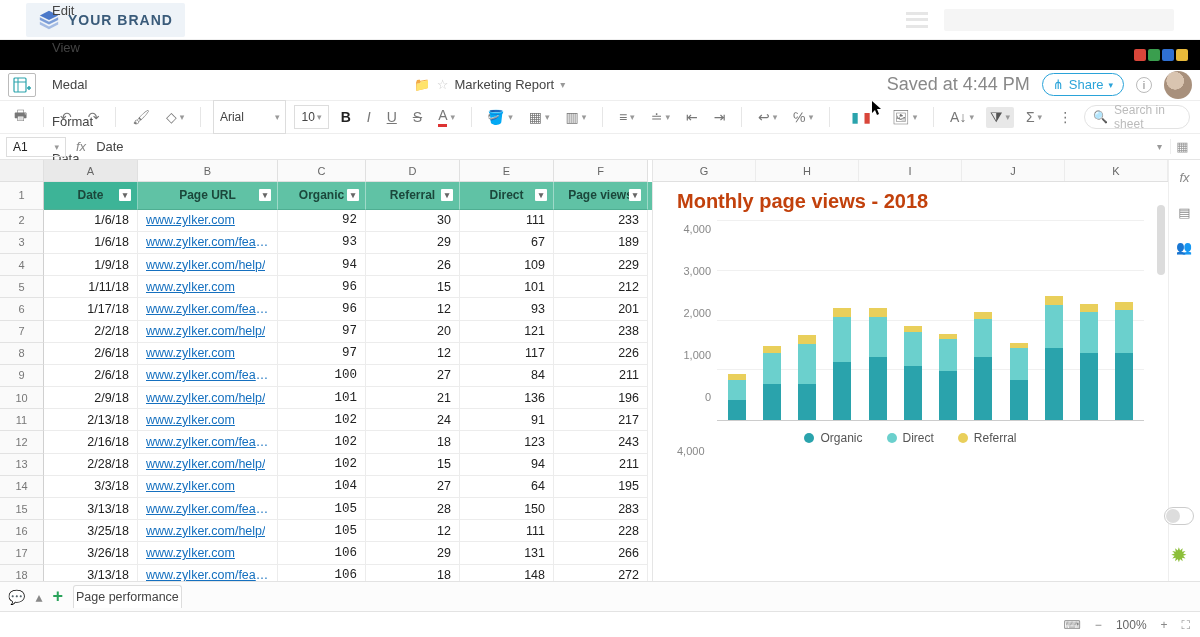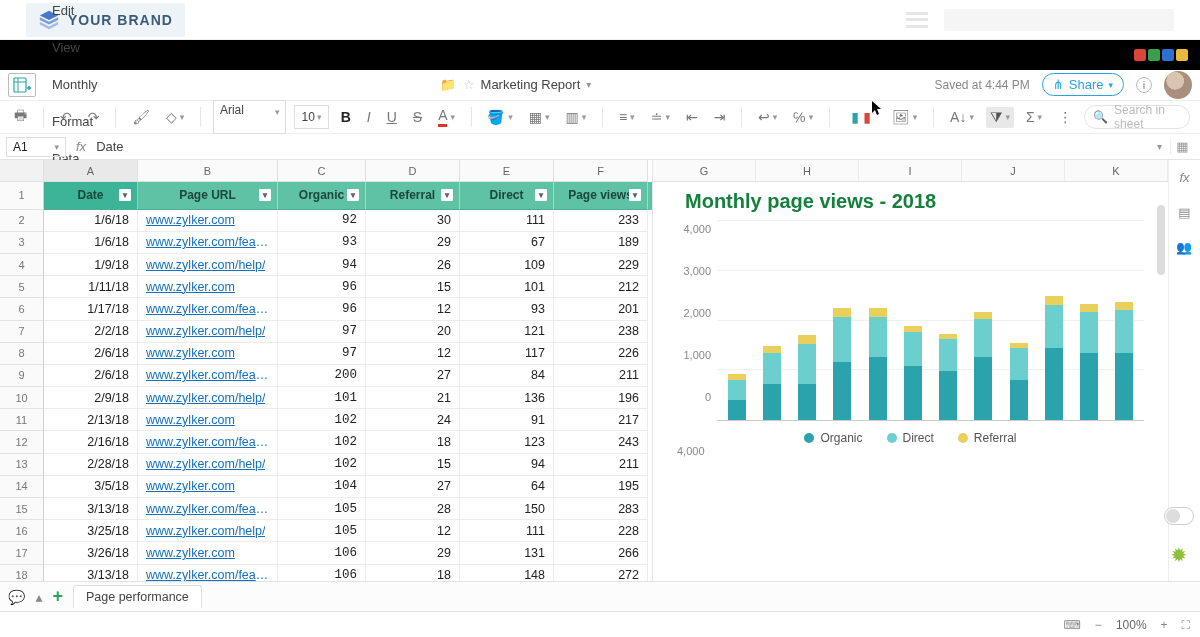--- a/index.html
+++ b/index.html
@@ -196,7 +196,7 @@
         <span>File</span>
         <span>Edit</span>
         <span>View</span>
-        <span>Monthly</span>
+        <span>Medal</span>
         <span>Format</span>
         <span>Data</span>
         <span>Tools</span>

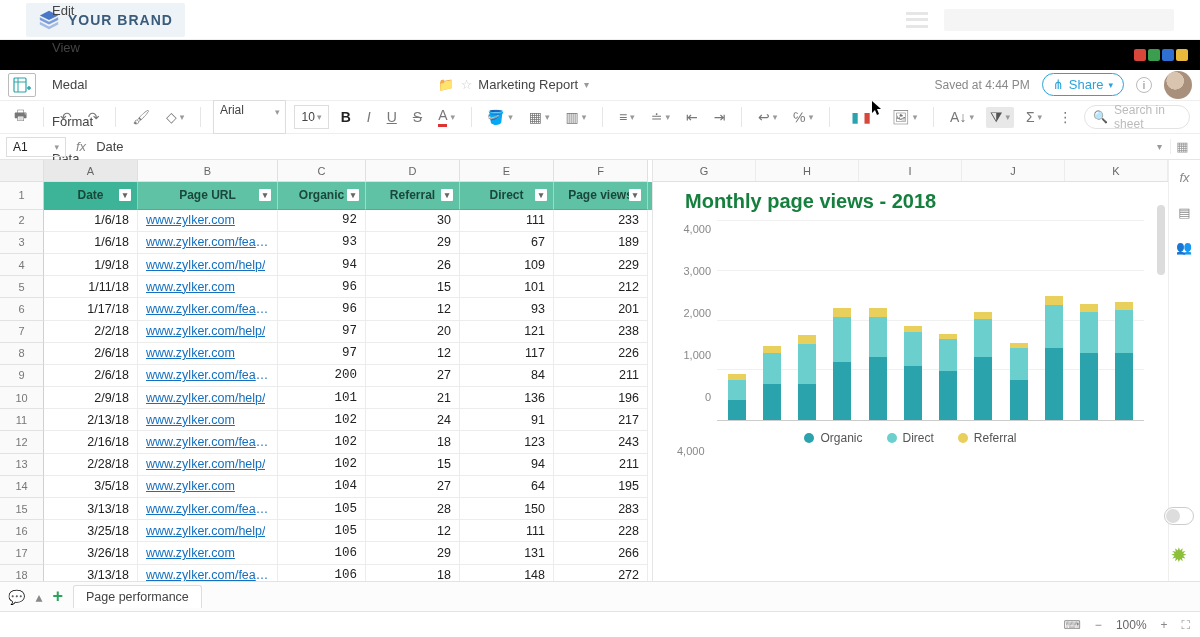--- a/index.html
+++ b/index.html
@@ -208,7 +208,7 @@
       <span class="ico" style="font-size:10px;color:#999">▾</span>
     </div>
     <div class="menu-right">
-      <span style="font-size:12px">Saved at 4:44 PM</span>
+      <span style="font-size:18px">Saved at 4:44 PM</span>
       <div class="sharebtn">
         <span class="ico">⋔</span>
         <span>Share</span>

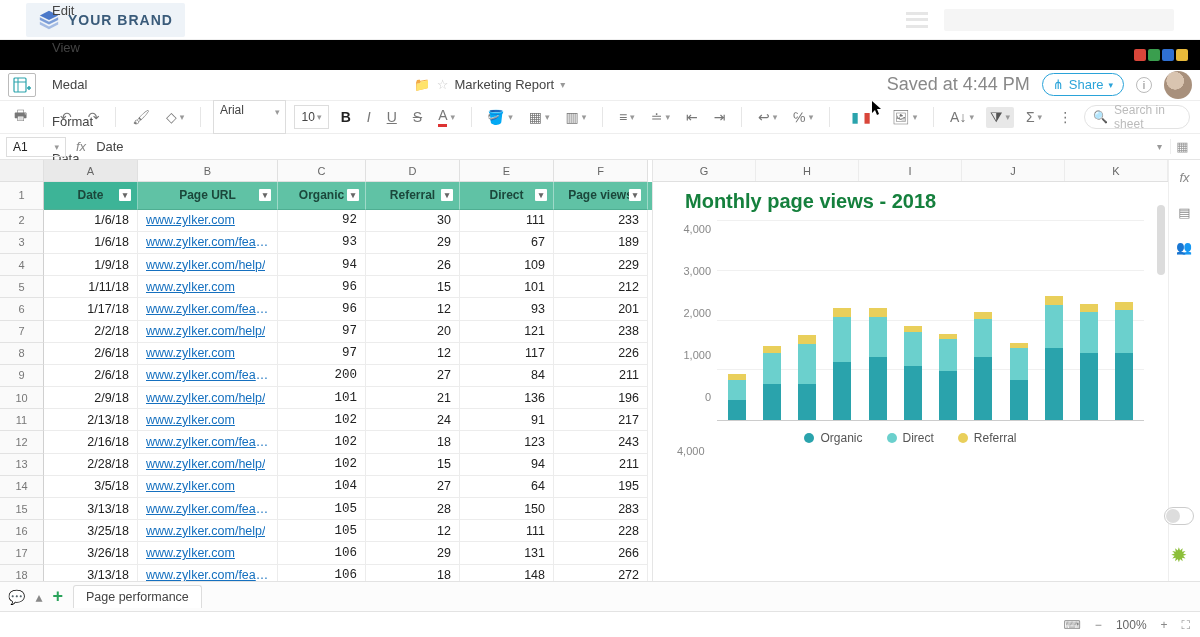--- a/index.html
+++ b/index.html
@@ -38,7 +38,7 @@
   .tb-sep{width:1px;height:20px;background:#e6e6e6;margin:0 4px;}
   .tb-btn{color:#777; padding:2px 4px; display:inline-flex; align-items:center; cursor:pointer; font-size:14px;}
   .tb-btn .dd{font-size:9px; margin-left:3px; color:#999;}
-  .font-select{border:1px solid #ddd; height:24px; width:80px; display:flex; align-items:flex-end; padding:16px 6px; font-size:12px; color:#444; justify-content:space-between;gap:31px;}
+  .font-select{border:1px solid #ddd; height:24px; width:80px; display:flex; align-items:center; padding:16px 6px; font-size:12px; color:#444; justify-content:space-between;gap:31px;}
   .size-select{border:1px solid #ddd; height:24px; width:42px; display:flex; align-items:center; padding:0 6px; font-size:12px; color:#444; justify-content:space-between;}
   .tb-search{ margin-left:auto; border:1px solid #e3e3e3; border-radius:14px; height:24px; width:140px; display:flex; align-items:center; padding:0 8px; gap:6px; color:#bbb; font-size:12px;}
 

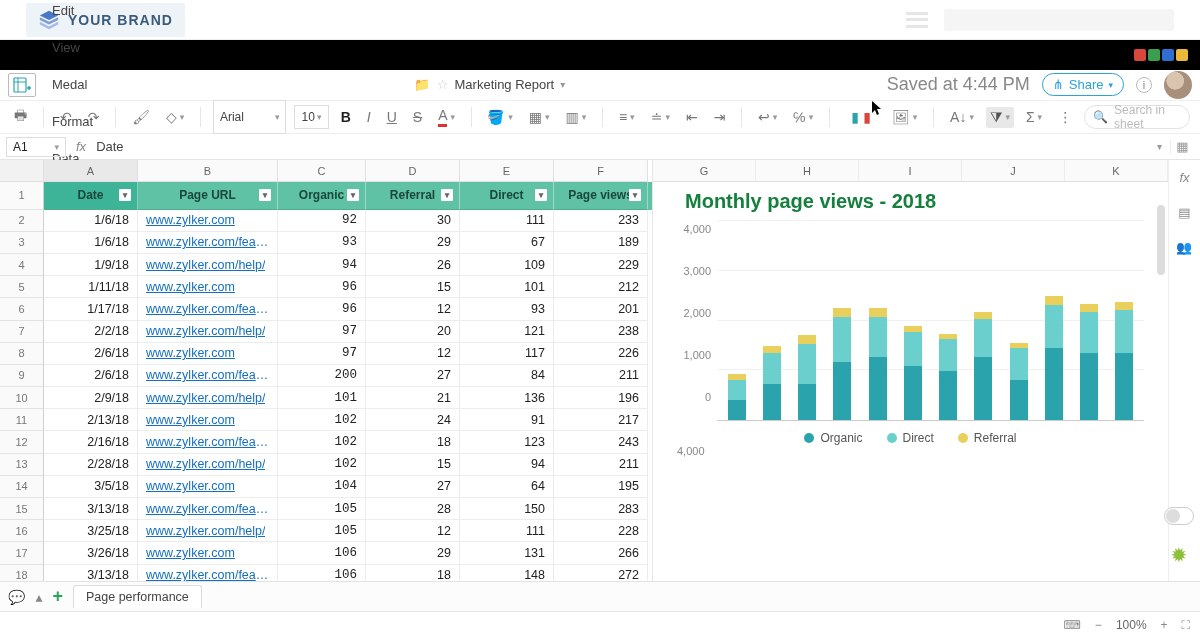--- a/index.html
+++ b/index.html
@@ -93,7 +93,7 @@
   .cF{width:94px; justify-content:flex-end;}
 
   
-  .chart-title{font-size:20px; font-weight:600; color:#15803d; margin:8px 0 8px 8px;}
+  .chart-title{font-size:20px; font-weight:600; color:#c2410c; margin:8px 0 8px 0;}
   .chart-container{position:relative;}
   .chart-wrap{position:relative; height:200px; display:flex;}
   .y-axis{width:40px; display:flex; flex-direction:column; justify-content:space-between; font-size:11px; color:#888; padding:2px 6px 18px 0; text-align:right;}

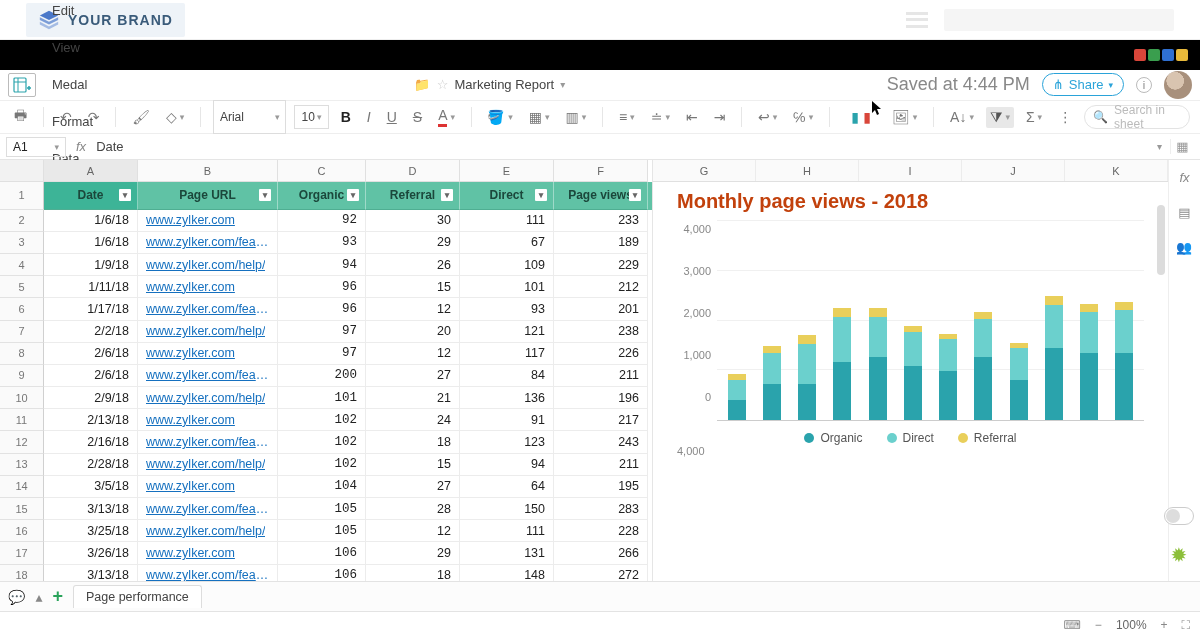--- a/index.html
+++ b/index.html
@@ -409,7 +409,7 @@
             <div class="cell cB">
               <a href="#">www.zylker.com/features/</a>
             </div>
-            <div class="cell cC">200</div>
+            <div class="cell cC">100</div>
             <div class="cell cD">27</div>
             <div class="cell cE">84</div>
             <div class="cell cF">211</div>

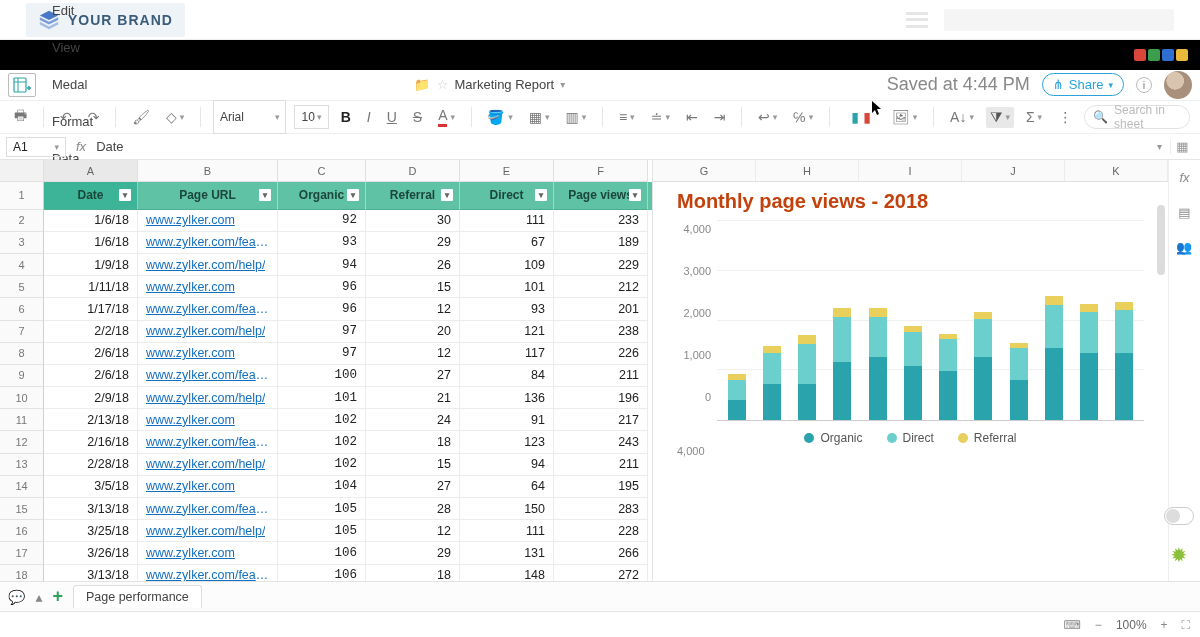--- a/index.html
+++ b/index.html
@@ -460,7 +460,7 @@
           </div>
           <div class="drow">
             <div class="rownum">14</div>
-            <div class="cell cA">3/5/18</div>
+            <div class="cell cA">3/3/18</div>
             <div class="cell cB">
               <a href="#">www.zylker.com</a>
             </div>

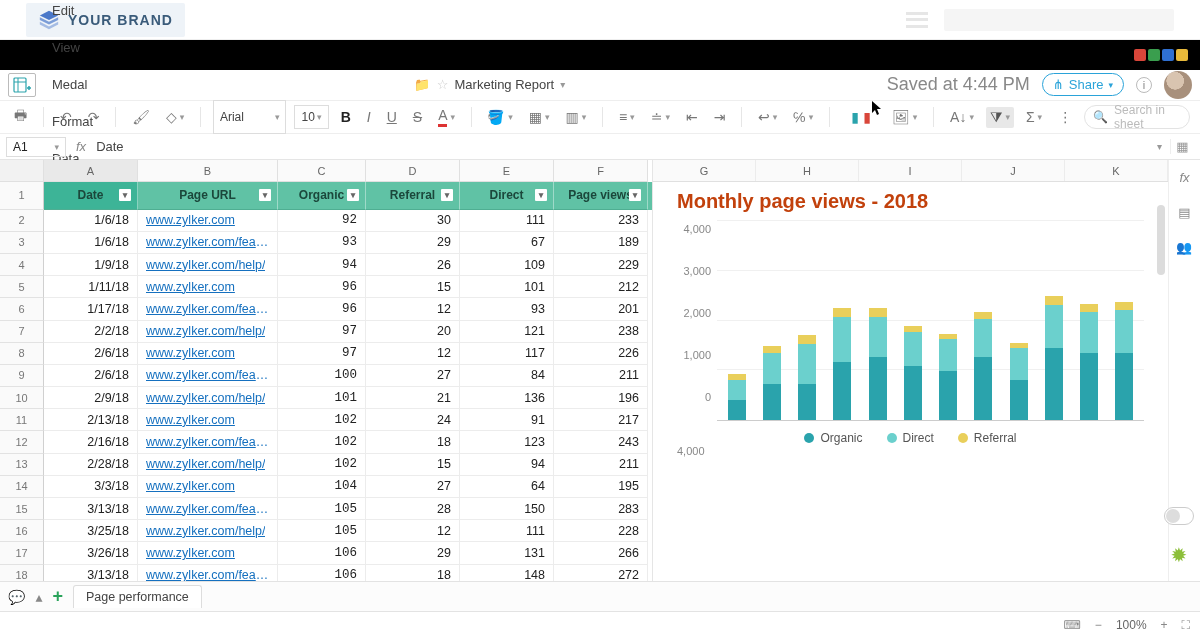--- a/index.html
+++ b/index.html
@@ -116,7 +116,7 @@
   
   .sheet-tabs{height:30px; border-top:1px solid #e3e3e3; display:flex; align-items:center; padding:0 8px; gap:10px; background:#fcfcfc;}
   .st-btn{color:#888; font-size:14px;}
-  .tab{padding:4px 12px; border:1px solid #ddd; border-bottom:none; border-radius:3px 3px 0 0; background:#fff; font-size:12.5px; color:#444;}
+  .tab{padding:4px 2px; border:1px solid #ddd; border-bottom:none; border-radius:3px 3px 0 0; background:#fff; font-size:12.5px; color:#444;}
 
   
   .statusbar{height:26px; border-top:1px solid #e3e3e3; display:flex; align-items:center; justify-content:flex-end; gap:14px; padding:0 10px; font-size:12px; color:#666;}

